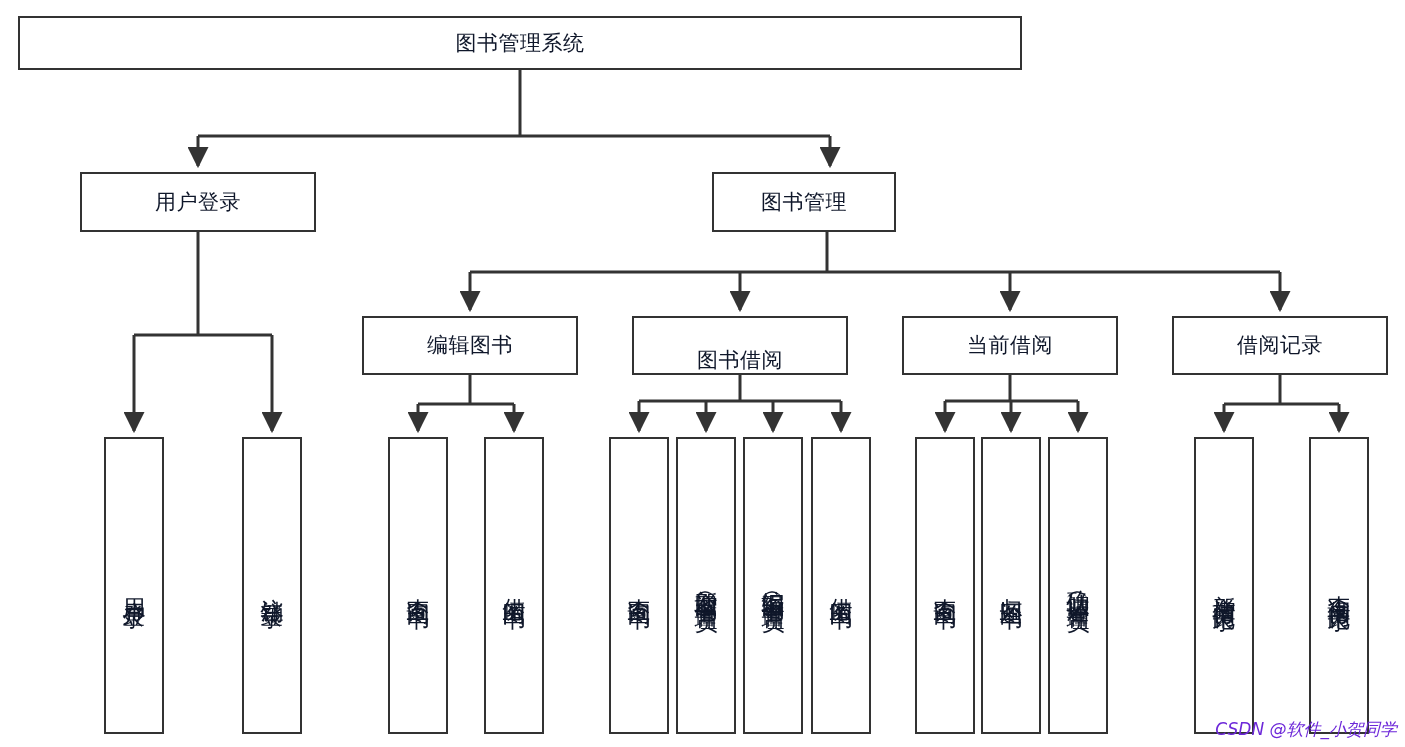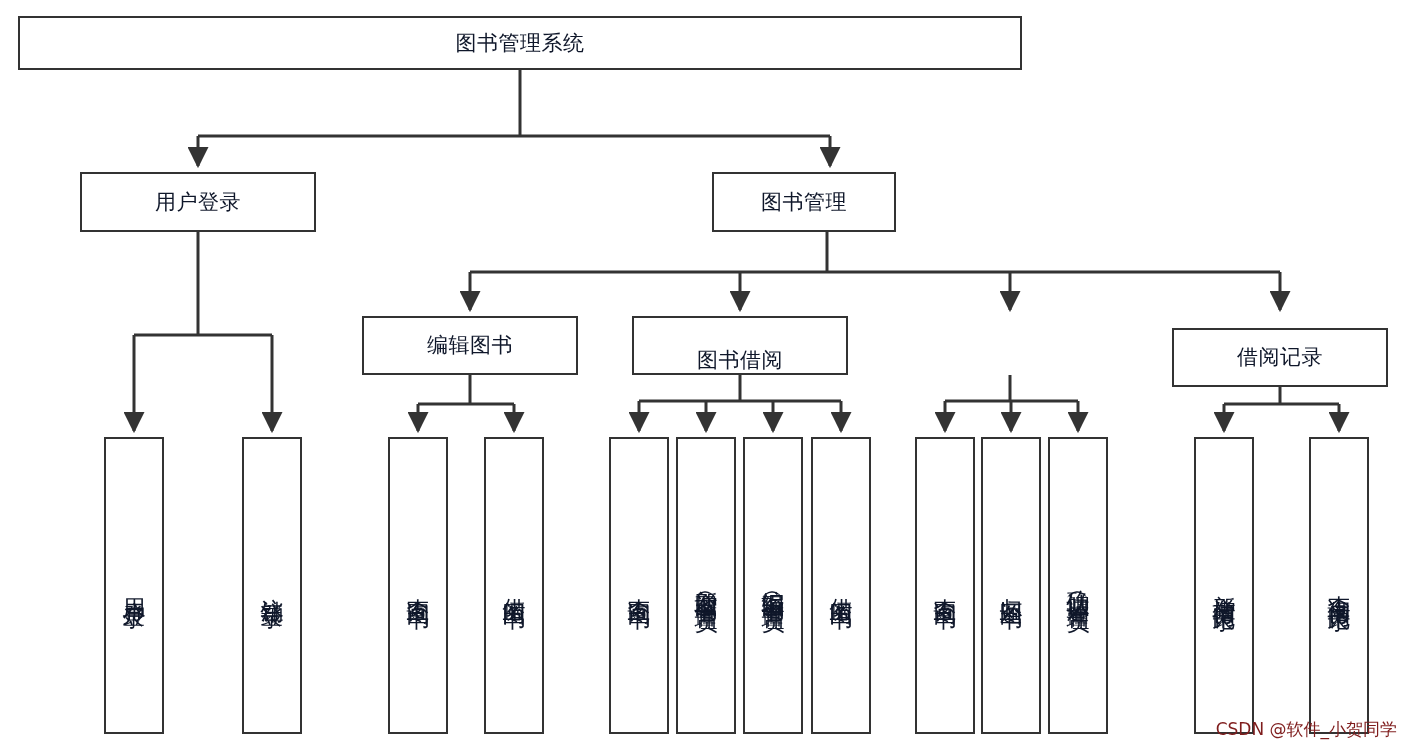--- a/index.html
+++ b/index.html
@@ -141,6 +141,9 @@
   <div class="node horizontal" style="left:632px; top:316px; width:216px; height:59px;align-items:flex-end;">
     <span class="label">图书借阅</span>
   </div>
+  <div class="node horizontal" style="left:902px; top:316px; width:216px; height:59px;">
+    <span class="label">当前借阅</span>
+  </div>
   <div class="node horizontal" style="left:1172px; top:328px; width:216px; height:59px;">
     <span class="label">借阅记录</span>
   </div>

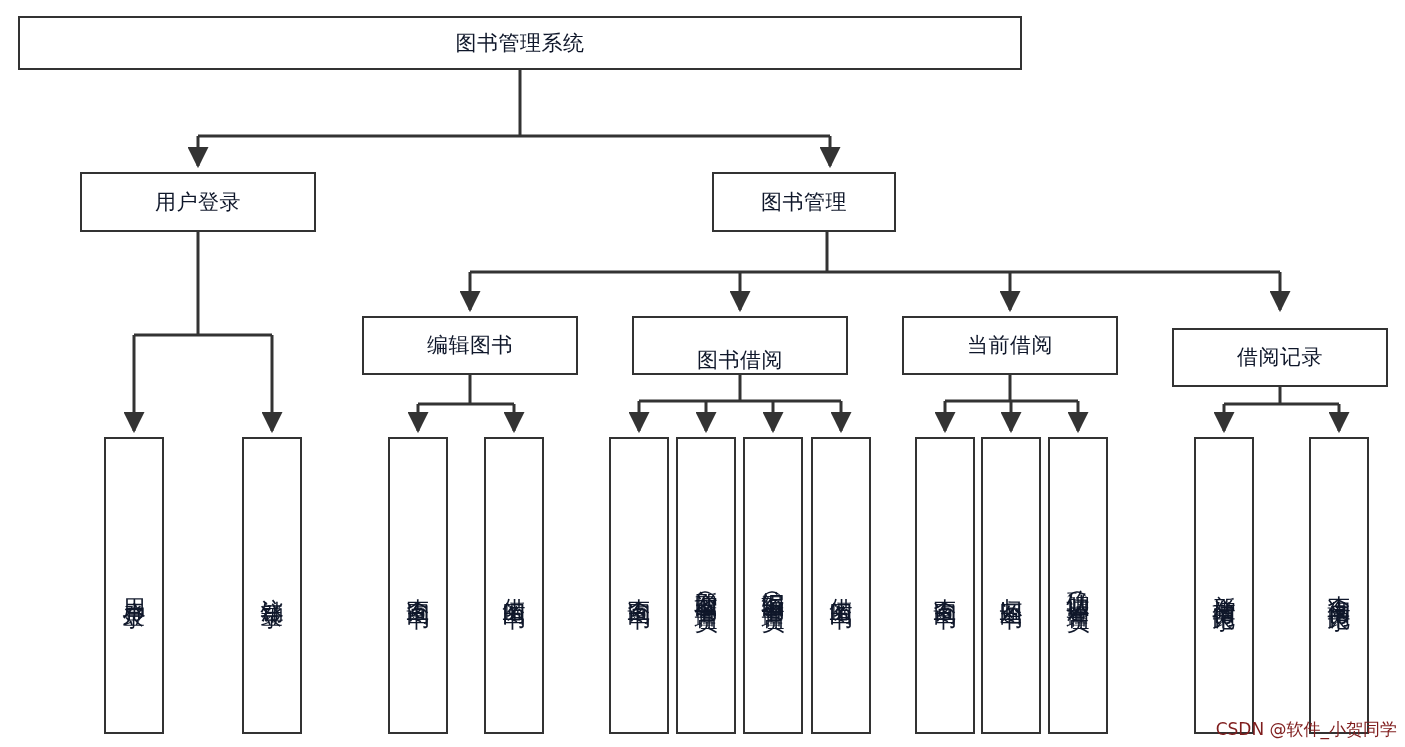--- a/index.html
+++ b/index.html
@@ -144,7 +144,7 @@
   <div class="node horizontal" style="left:902px; top:316px; width:216px; height:59px;">
     <span class="label">当前借阅</span>
   </div>
-  <div class="node horizontal" style="left:1172px; top:328px; width:216px; height:59px;">
+  <div class="node horizontal" style="left:1172px; top:316px; width:216px; height:59px;">
     <span class="label">借阅记录</span>
   </div>
 

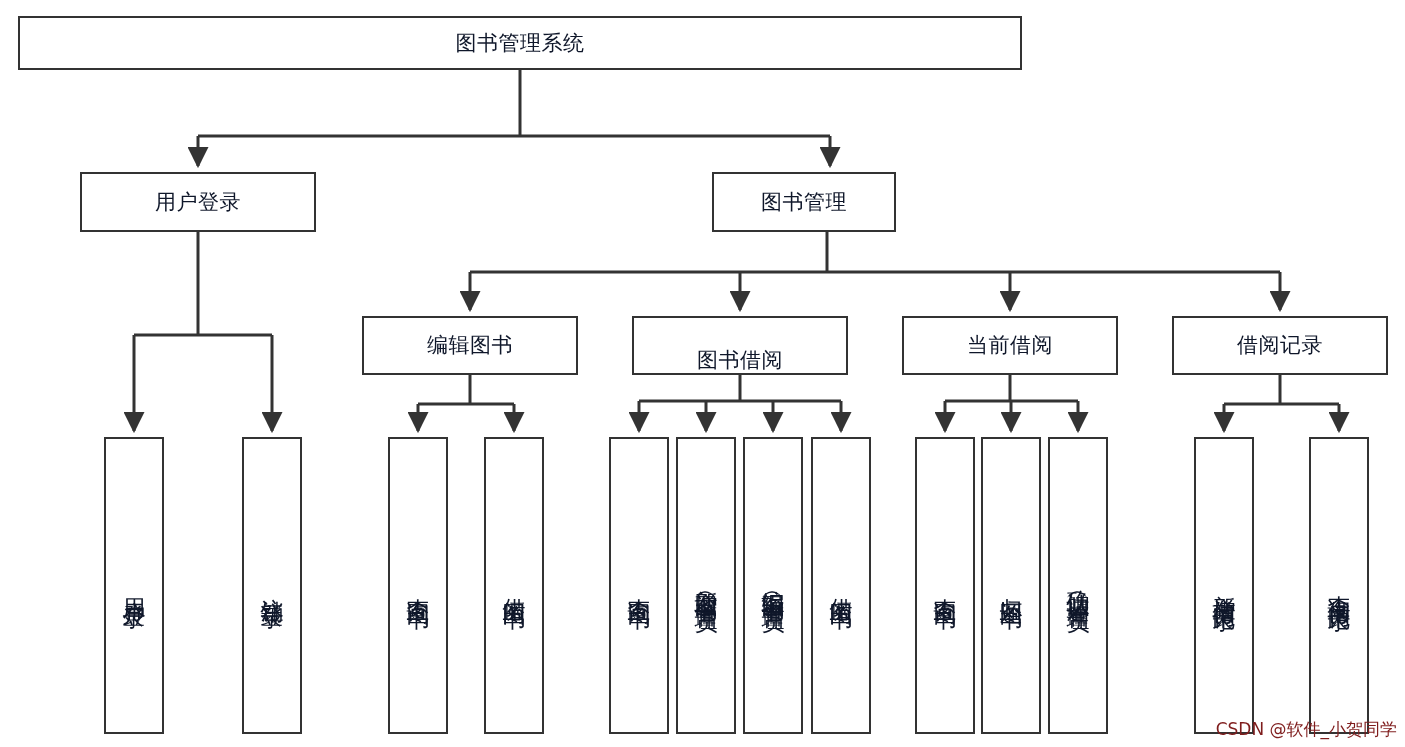--- a/index.html
+++ b/index.html
@@ -64,9 +64,10 @@
     right: 8px;
     bottom: 6px;
     font-size: 17px;
-    color: #7f1d1d;
+    color: #6d28d9;
     white-space: nowrap;
     font-family: "DejaVu Sans", "Liberation Sans", sans-serif;
+    font-style: italic;
   }
 </style>
 </head>

